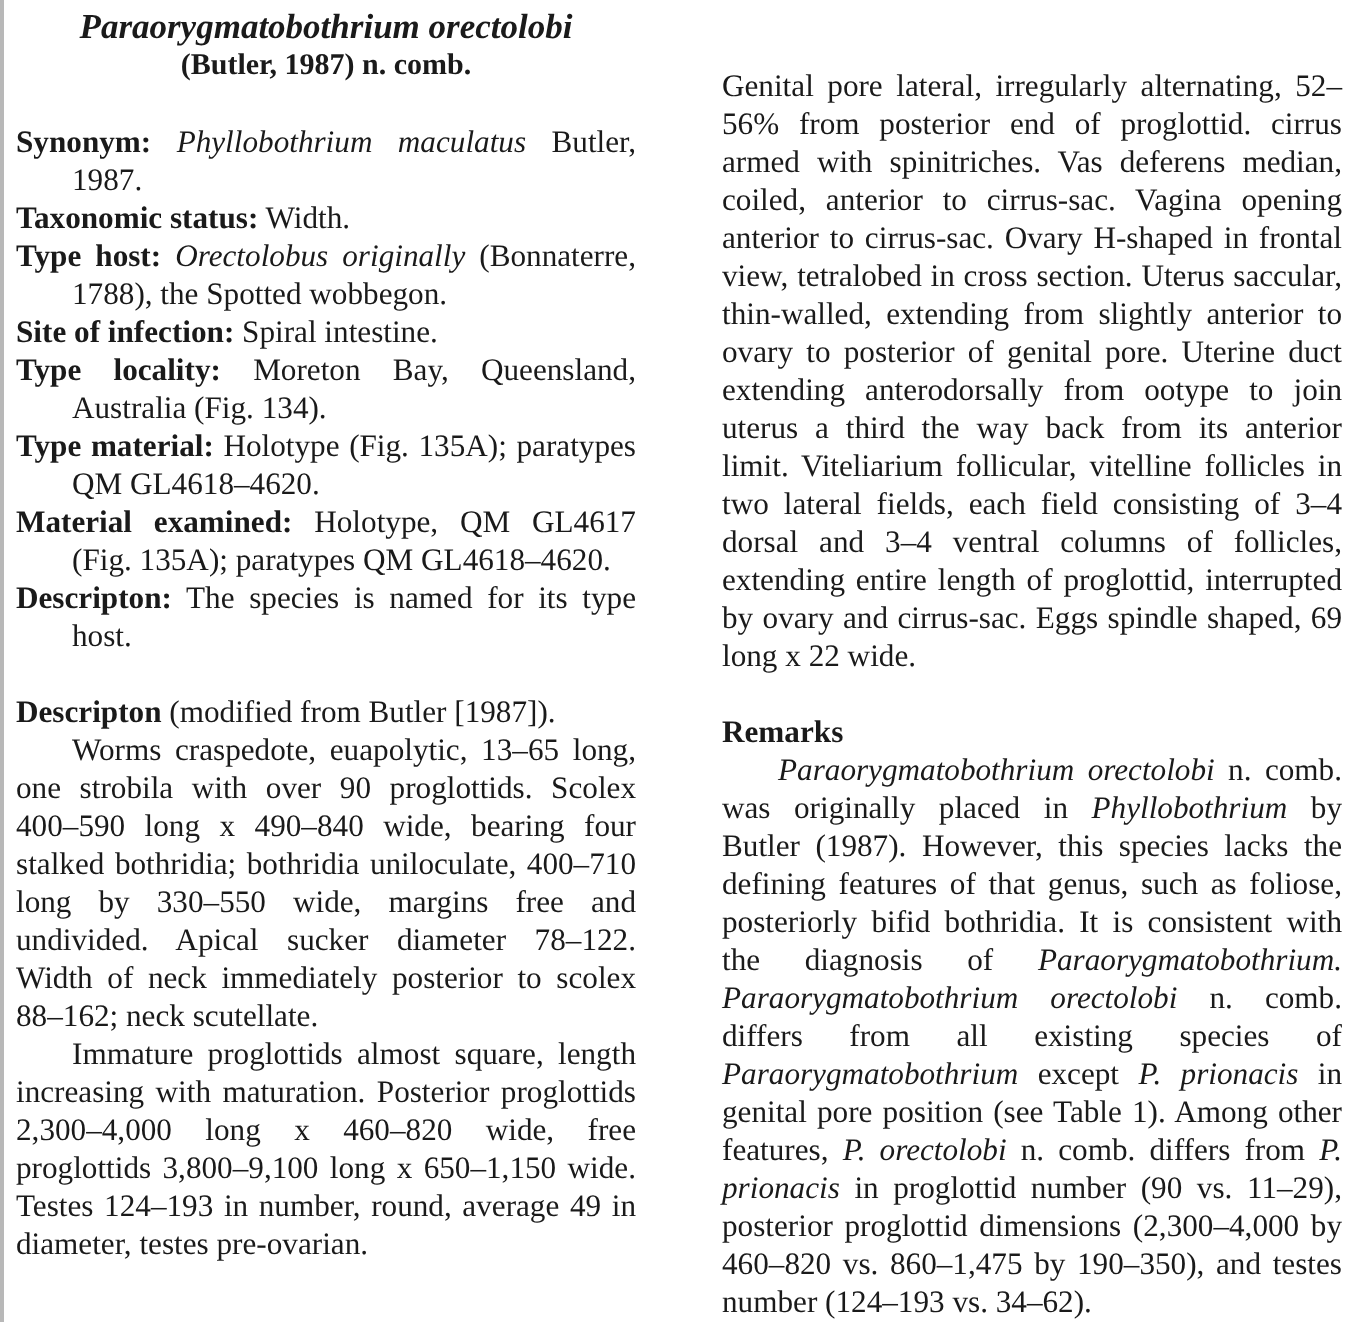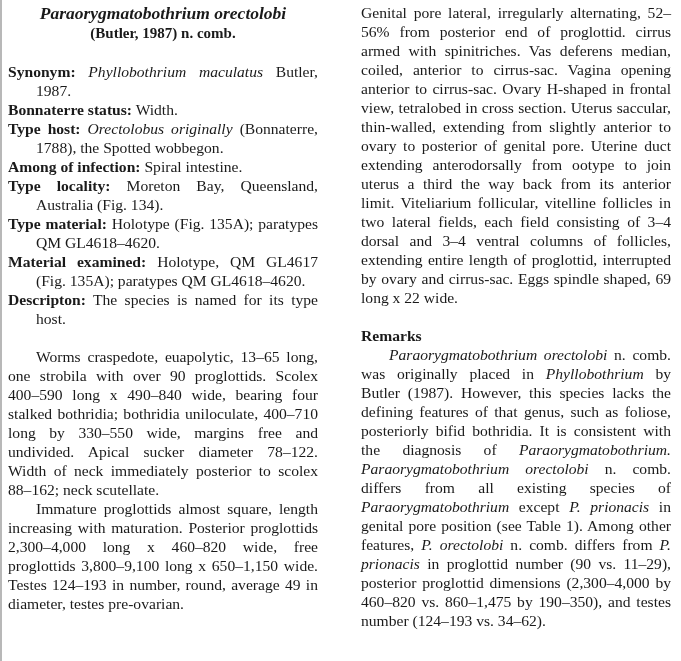--- a/index.html
+++ b/index.html
@@ -31,7 +31,7 @@
       width: 310px;
     }
     .col-left { left: 8px; }
-    .col-right { left: 361px; }
+    .col-right { left: 361px; margin-top: 31px; }
 
     .title-block {
       text-align: center;

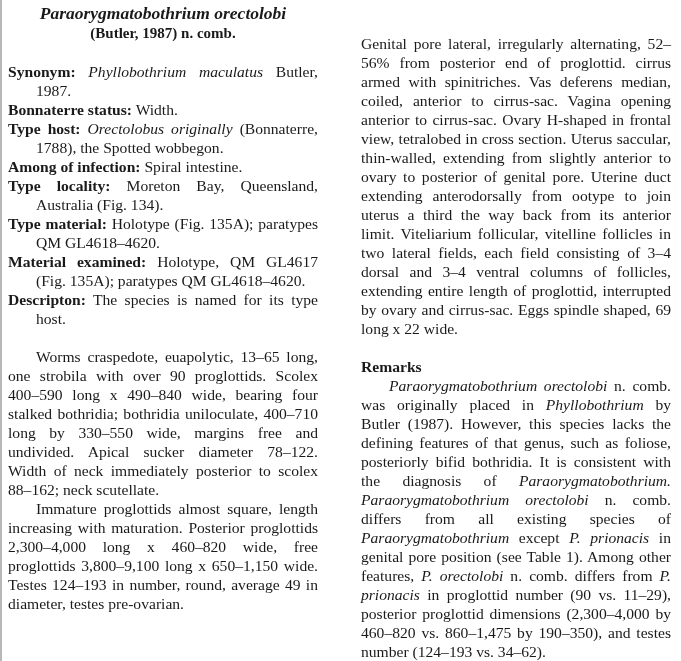--- a/index.html
+++ b/index.html
@@ -94,7 +94,7 @@
 
   <div class="facts">
     <p class="fact"><span class="lbl">Synonym:</span> <span class="it">Phyllobothrium maculatus</span><span> Butler, 1987.</span></p>
-    <p class="fact"><span class="lbl">Bonnaterre status:</span><span> Width.</span></p>
+    <p class="fact"><span class="lbl">Taxonomic status:</span><span> Width.</span></p>
     <p class="fact"><span class="lbl">Type host:</span> <span class="it">Orectolobus originally</span><span> (Bonnaterre, 1788), the Spotted wobbegon.</span></p>
     <p class="fact"><span class="lbl">Among of infection:</span><span> Spiral intestine.</span></p>
     <p class="fact"><span class="lbl">Type locality:</span><span> Moreton Bay, Queensland, Australia (Fig. 134).</span></p>

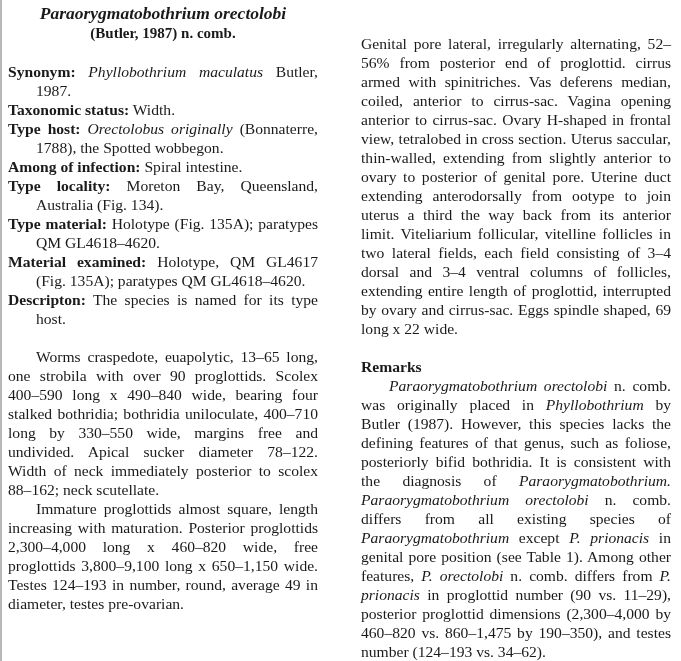--- a/index.html
+++ b/index.html
@@ -96,7 +96,7 @@
     <p class="fact"><span class="lbl">Synonym:</span> <span class="it">Phyllobothrium maculatus</span><span> Butler, 1987.</span></p>
     <p class="fact"><span class="lbl">Taxonomic status:</span><span> Width.</span></p>
     <p class="fact"><span class="lbl">Type host:</span> <span class="it">Orectolobus originally</span><span> (Bonnaterre, 1788), the Spotted wobbegon.</span></p>
-    <p class="fact"><span class="lbl">Among of infection:</span><span> Spiral intestine.</span></p>
+    <p class="fact"><span class="lbl">Site of infection:</span><span> Spiral intestine.</span></p>
     <p class="fact"><span class="lbl">Type locality:</span><span> Moreton Bay, Queensland, Australia (Fig. 134).</span></p>
     <p class="fact"><span class="lbl">Type material:</span><span> Holotype (Fig. 135A); paratypes QM GL4618–4620.</span></p>
     <p class="fact"><span class="lbl">Material examined:</span><span> Holotype, QM GL4617 (Fig. 135A); paratypes QM GL4618–4620.</span></p>

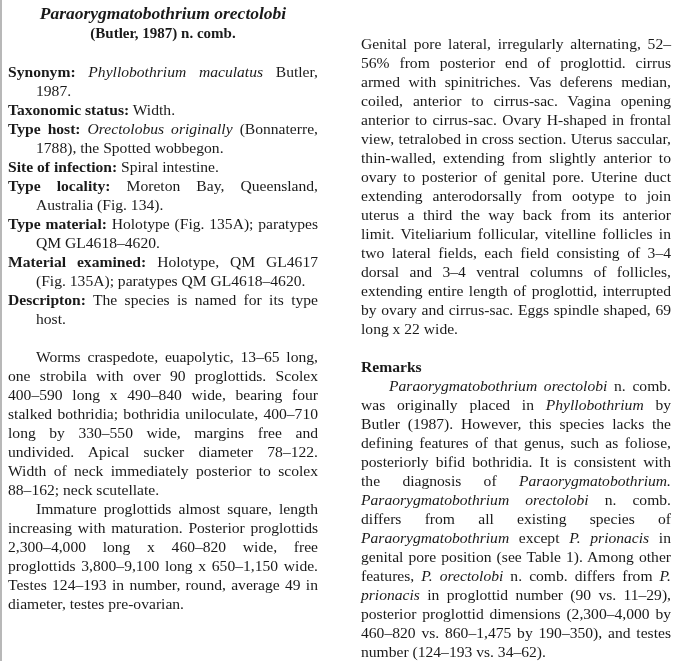--- a/index.html
+++ b/index.html
@@ -104,6 +104,7 @@
   </div>
 
   <div class="section">
+    <p class="head-line"><span class="b">Descripton</span><span> (modified from Butler [1987]).</span></p>
     <p class="para">Worms craspedote, euapolytic, 13–65 long, one strobila with over 90 proglottids. Scolex 400–590 long x 490–840 wide, bearing four stalked bothridia; bothridia uniloculate, 400–710 long by 330–550 wide, margins free and undivided. Apical sucker diameter 78–122. Width of neck immediately posterior to scolex 88–162; neck scutellate.</p>
     <p class="para">Immature proglottids almost square, length increasing with maturation. Posterior proglottids 2,300–4,000 long x 460–820 wide, free proglottids 3,800–9,100 long x 650–1,150 wide. Testes 124–193 in number, round, average 49 in diameter, testes pre-ovarian.</p>
   </div>

